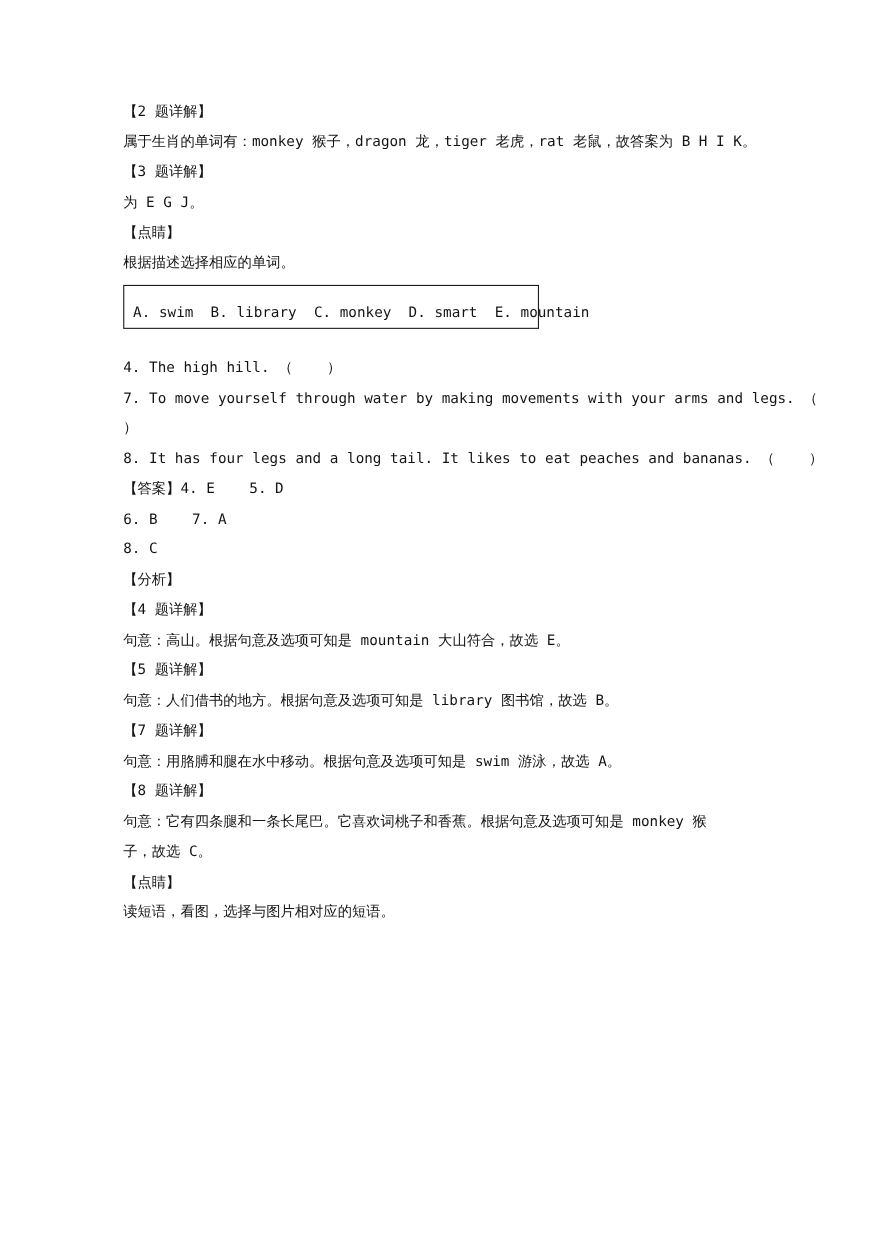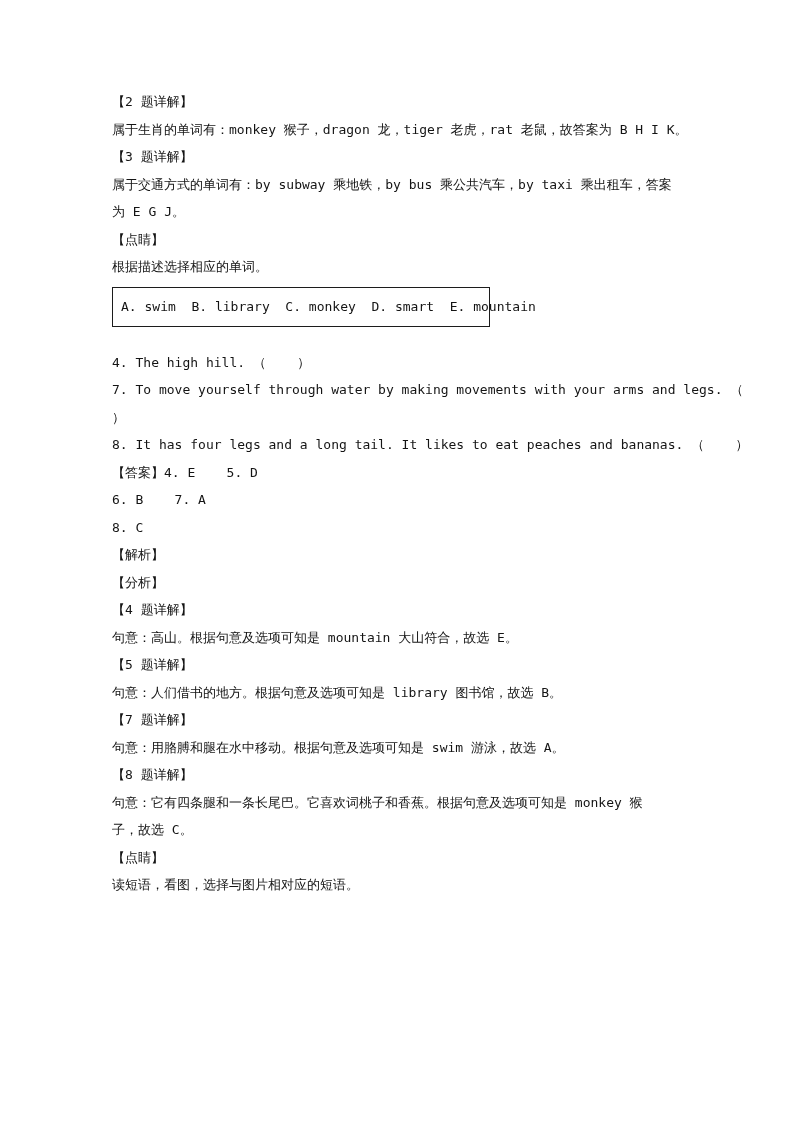--- a/index.html
+++ b/index.html
@@ -36,7 +36,6 @@
   <div class="line">【2 题详解】</div>
   <div class="line">属于生肖的单词有：monkey 猴子，dragon 龙，tiger 老虎，rat 老鼠，故答案为 B H I K。</div>
   <div class="line">【3 题详解】</div>
-  <div class="line">属于交通方式的单词有：by subway 乘地铁，by bus 乘公共汽车，by taxi 乘出租车，答案</div>
   <div class="line">为 E G J。</div>
   <div class="line">【点睛】</div>
   <div class="line">根据描述选择相应的单词。</div>

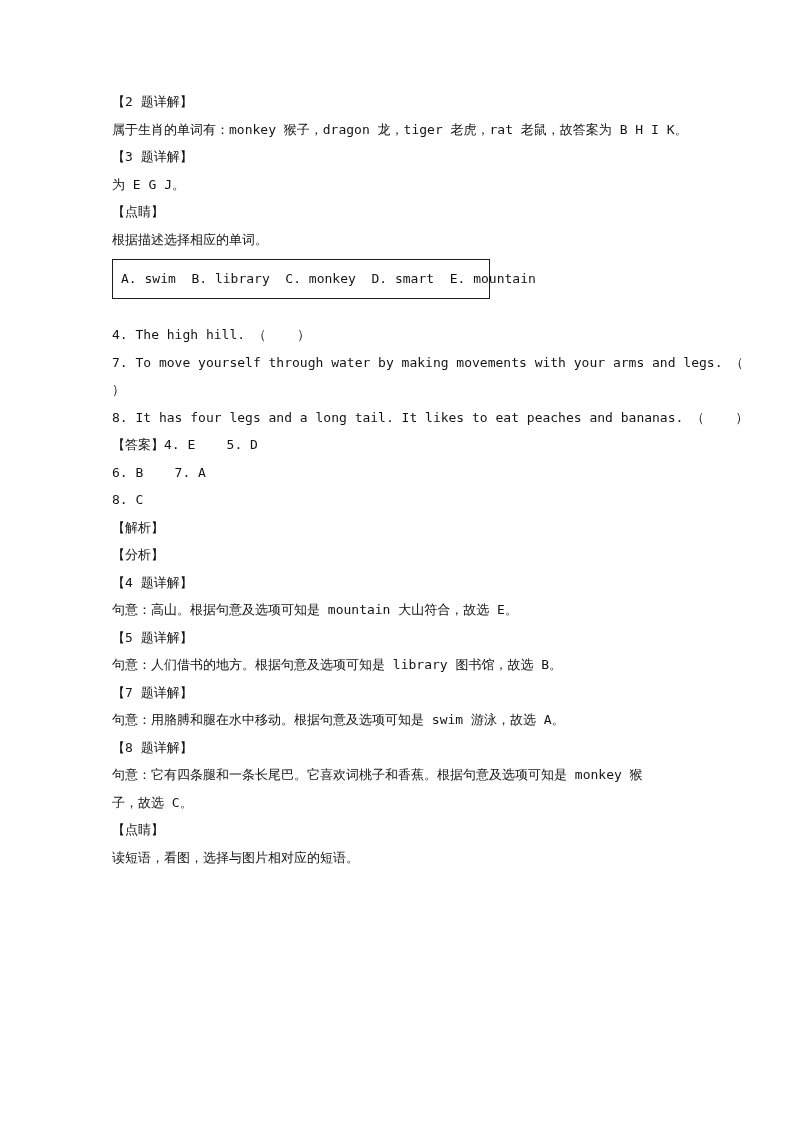--- a/index.html
+++ b/index.html
@@ -24,7 +24,7 @@
     border: 1px solid #1c1c1c;
     margin: 6px 0 22px 0;
     display: flex;
-    align-items: center;
+    align-items: flex-end;
     padding-left: 8px;
     white-space: pre;
   }

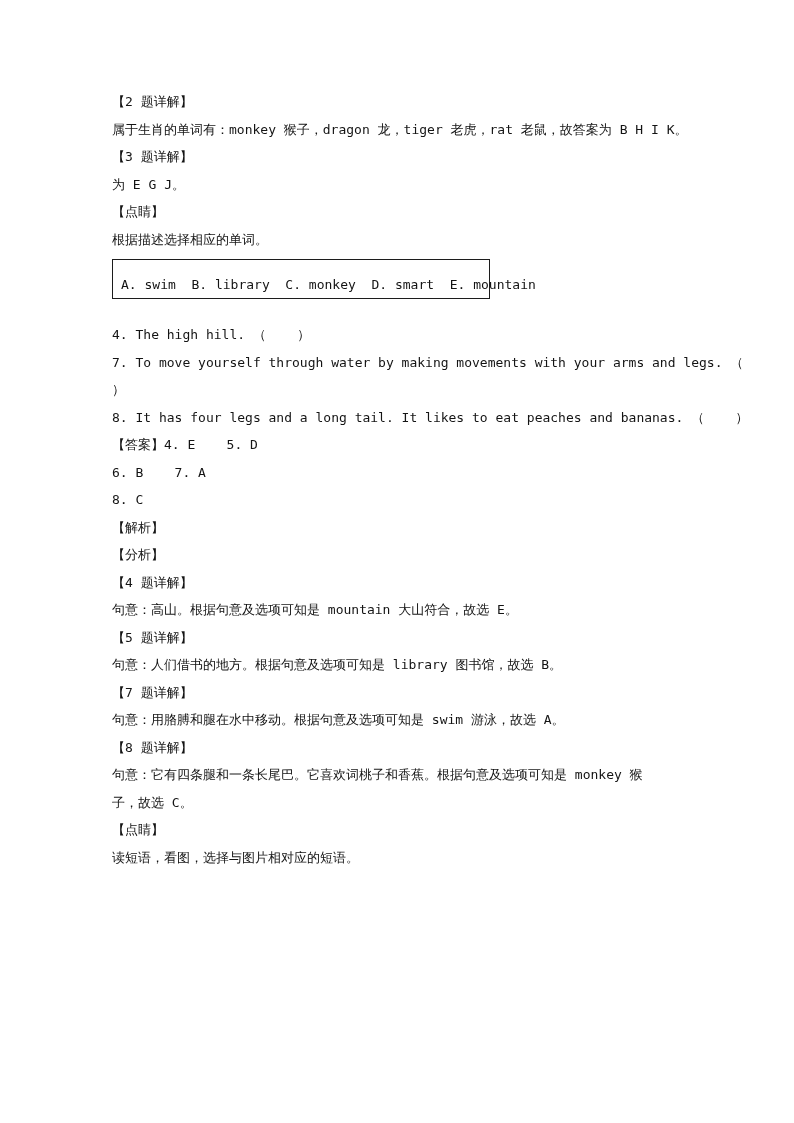--- a/index.html
+++ b/index.html
@@ -51,7 +51,6 @@
   <div class="line">【答案】4. E    5. D</div>
   <div class="line">6. B    7. A</div>
   <div class="line">8. C</div>
-  <div class="line">【解析】</div>
   <div class="line">【分析】</div>
   <div class="line">【4 题详解】</div>
   <div class="line">句意：高山。根据句意及选项可知是 mountain 大山符合，故选 E。</div>

